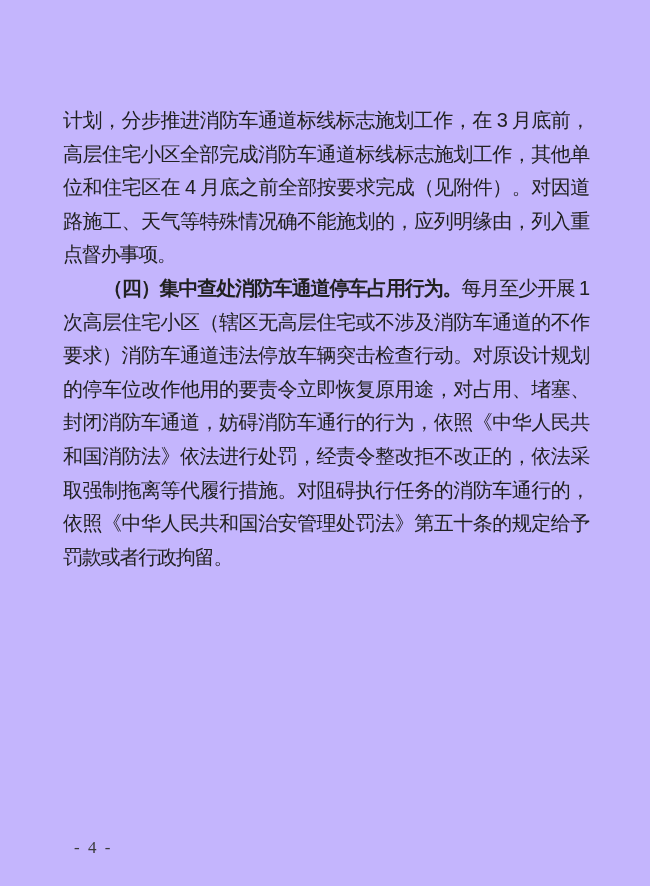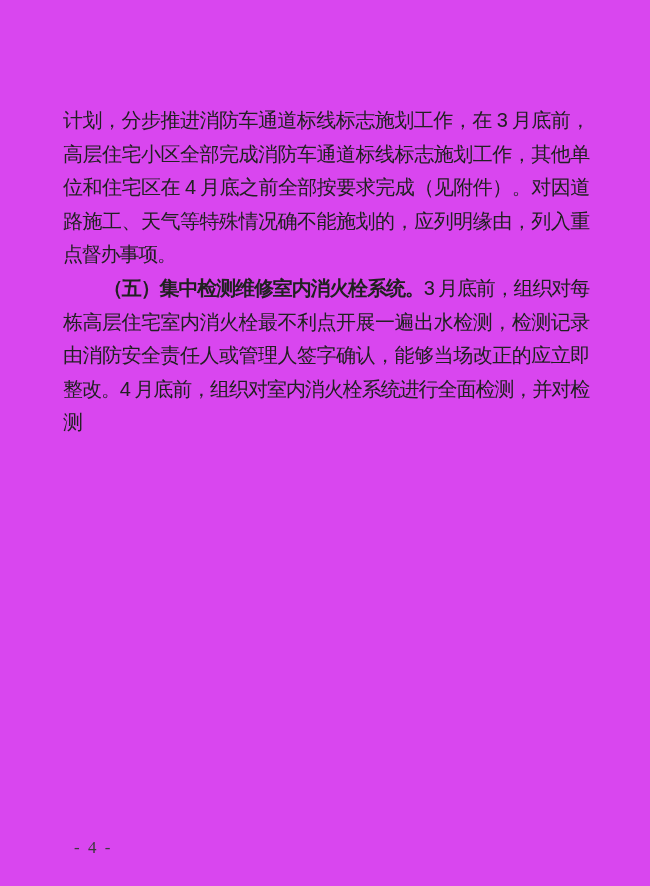--- a/index.html
+++ b/index.html
@@ -11,7 +11,7 @@
     position: relative;
     width: 650px;
     height: 886px;
-    background: #d946ef;
+    background: #c4b5fd;
     overflow: hidden;
     font-family: "Liberation Sans", sans-serif;
   }

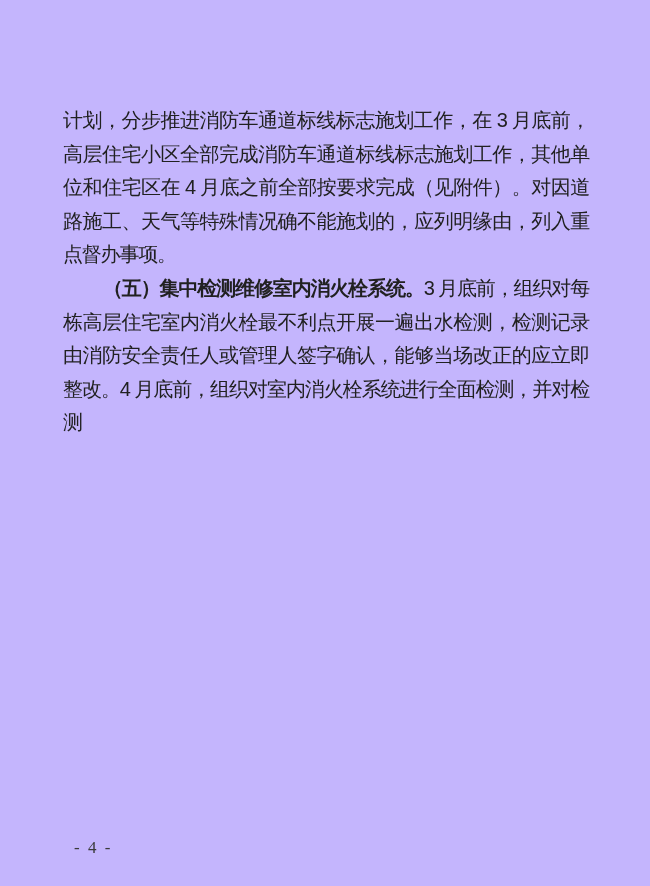--- a/index.html
+++ b/index.html
@@ -53,6 +53,7 @@
 <div class="doc-page">
   <div class="text-block" id="paragraph-container">
       <p class="para"><span>计划，分步推进消防车通道标线标志施划工作，在 3 月底前，高层住宅小区全部完成消防车通道标线标志施划工作，其他单位和住宅区在 4 月底之前全部按要求完成（见附件）。对因道路施工、天气等特殊情况确不能施划的，应列明缘由，列入重点督办事项。</span></p>
+      <p class="para indent"><span class="para-lead">（四）集中查处消防车通道停车占用行为。</span><span>每月至少开展 1 次高层住宅小区（辖区无高层住宅或不涉及消防车通道的不作要求）消防车通道违法停放车辆突击检查行动。对原设计规划的停车位改作他用的要责令立即恢复原用途，对占用、堵塞、封闭消防车通道，妨碍消防车通行的行为，依照《中华人民共和国消防法》依法进行处罚，经责令整改拒不改正的，依法采取强制拖离等代履行措施。对阻碍执行任务的消防车通行的，依照《中华人民共和国治安管理处罚法》第五十条的规定给予罚款或者行政拘留。</span></p>
       <p class="para indent"><span class="para-lead">（五）集中检测维修室内消火栓系统。</span><span>3 月底前，组织对每栋高层住宅室内消火栓最不利点开展一遍出水检测，检测记录由消防安全责任人或管理人签字确认，能够当场改正的应立即整改。4 月底前，组织对室内消火栓系统进行全面检测，并对检测</span></p>
     </div>
   <div class="page-number">- 4 -</div>

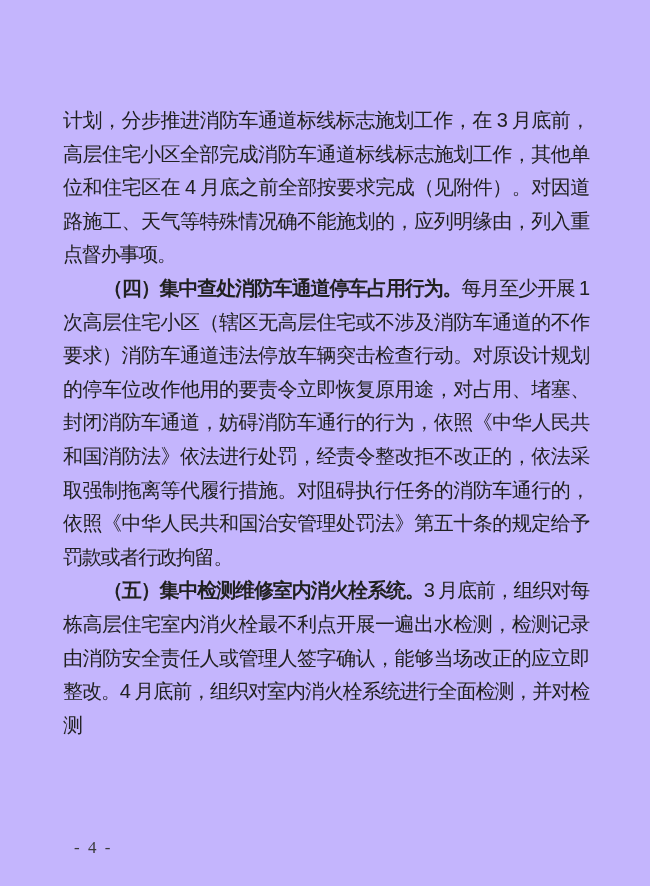--- a/index.html
+++ b/index.html
@@ -54,7 +54,6 @@
   <div class="text-block" id="paragraph-container">
       <p class="para"><span>计划，分步推进消防车通道标线标志施划工作，在 3 月底前，高层住宅小区全部完成消防车通道标线标志施划工作，其他单位和住宅区在 4 月底之前全部按要求完成（见附件）。对因道路施工、天气等特殊情况确不能施划的，应列明缘由，列入重点督办事项。</span></p>
       <p class="para indent"><span class="para-lead">（四）集中查处消防车通道停车占用行为。</span><span>每月至少开展 1 次高层住宅小区（辖区无高层住宅或不涉及消防车通道的不作要求）消防车通道违法停放车辆突击检查行动。对原设计规划的停车位改作他用的要责令立即恢复原用途，对占用、堵塞、封闭消防车通道，妨碍消防车通行的行为，依照《中华人民共和国消防法》依法进行处罚，经责令整改拒不改正的，依法采取强制拖离等代履行措施。对阻碍执行任务的消防车通行的，依照《中华人民共和国治安管理处罚法》第五十条的规定给予罚款或者行政拘留。</span></p>
-      <p class="para indent"><span class="para-lead">（五）集中检测维修室内消火栓系统。</span><span>3 月底前，组织对每栋高层住宅室内消火栓最不利点开展一遍出水检测，检测记录由消防安全责任人或管理人签字确认，能够当场改正的应立即整改。4 月底前，组织对室内消火栓系统进行全面检测，并对检测</span></p>
     </div>
   <div class="page-number">- 4 -</div>
 </div>

